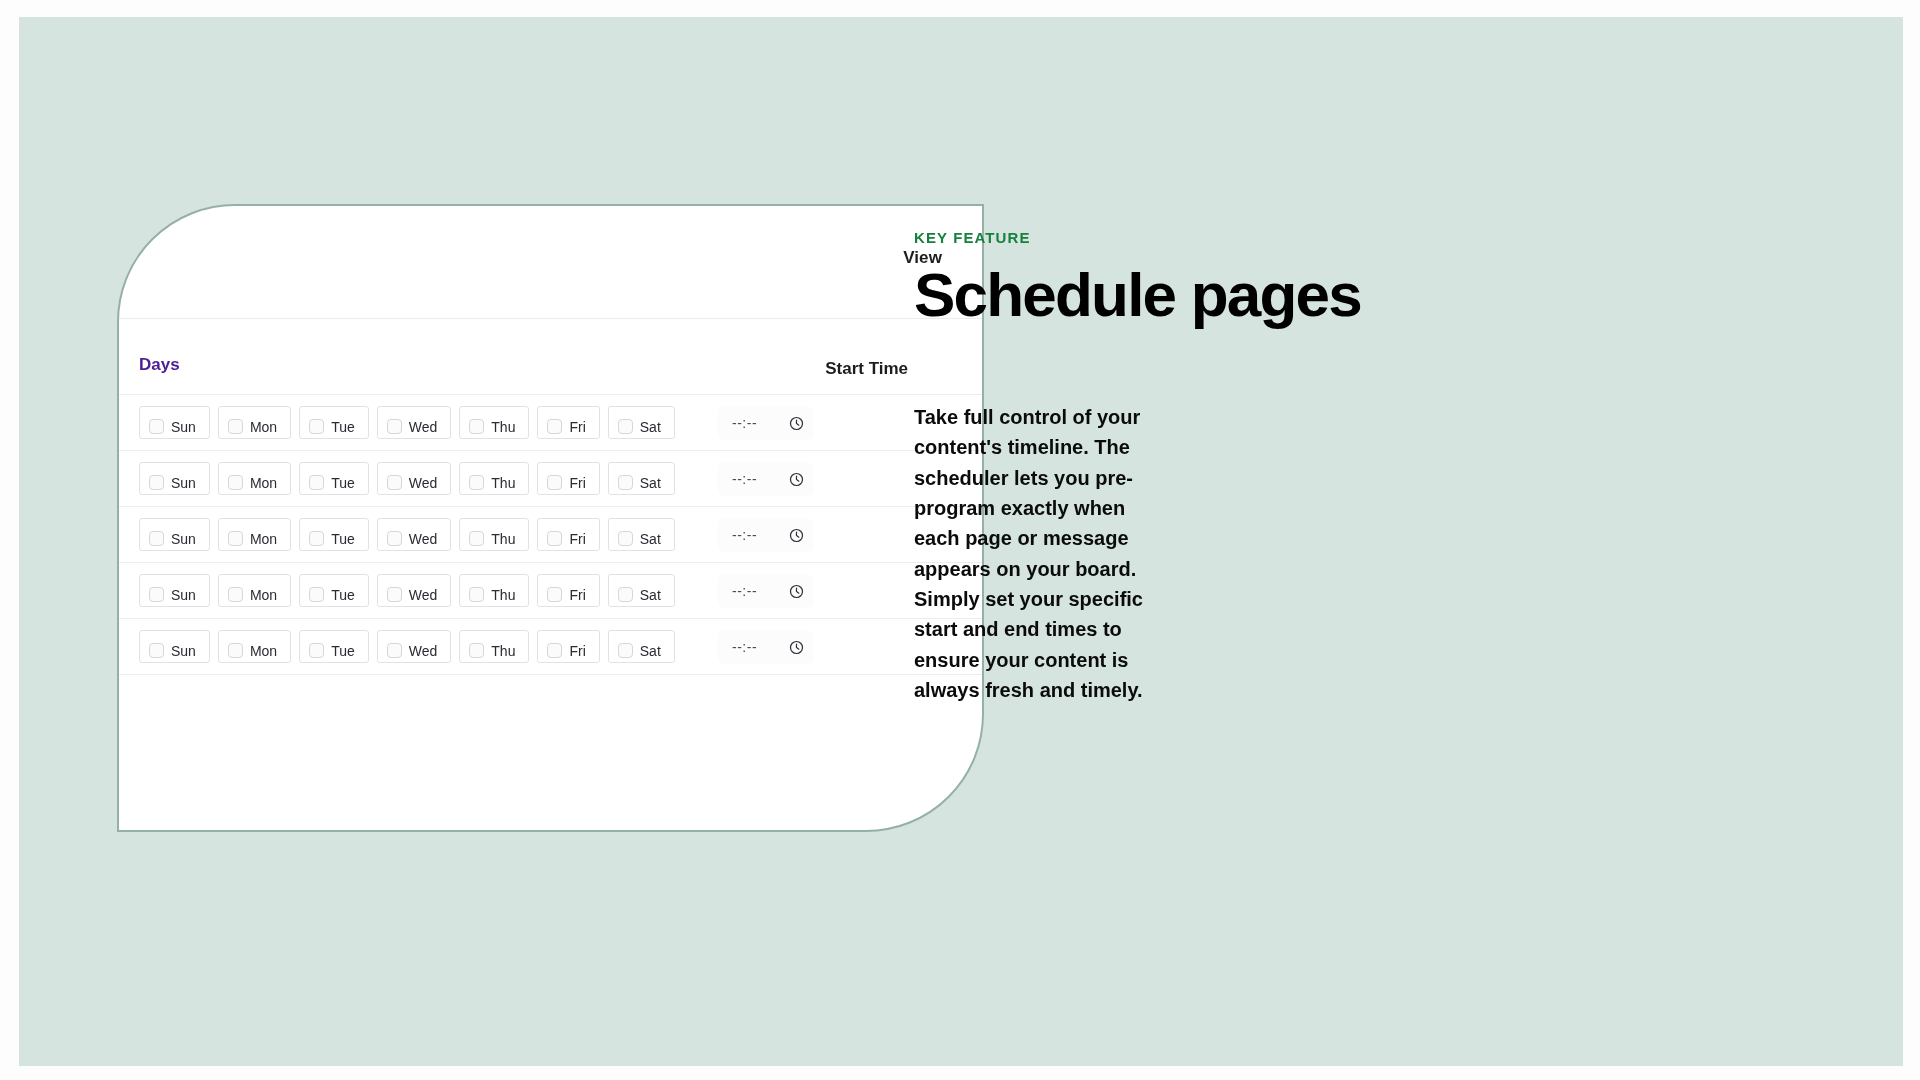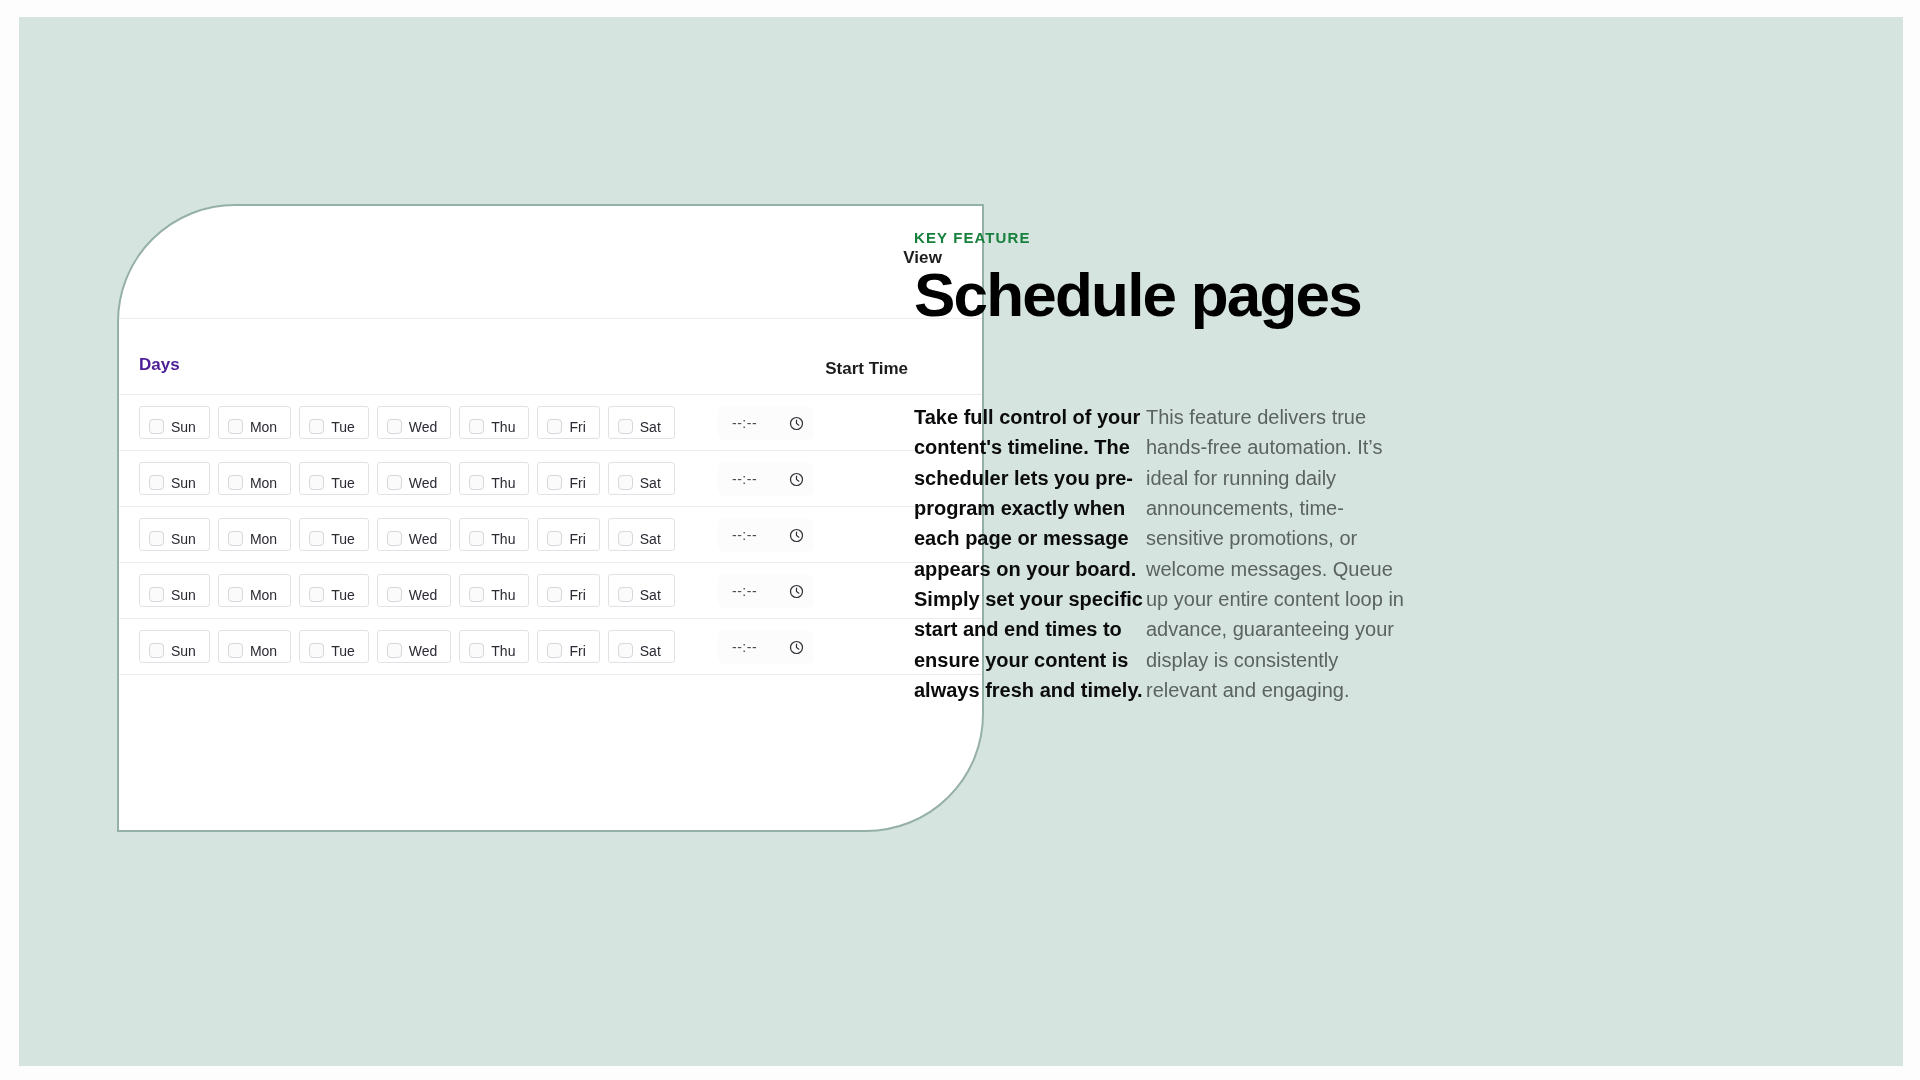--- a/index.html
+++ b/index.html
@@ -414,7 +414,6 @@
 
     <div id="columns">
       <p id="col-left-text">Take full control of your content's timeline. The scheduler lets you pre-program exactly when each page or message appears on your board. Simply set your specific start and end times to ensure your content is always fresh and timely.</p>
-      <p id="col-right-text">This feature delivers true hands-free automation. It’s ideal for running daily announcements, time-sensitive promotions, or welcome messages. Queue up your entire content loop in advance, guaranteeing your display is consistently relevant and engaging.</p>
     </div>
   </div>
 

